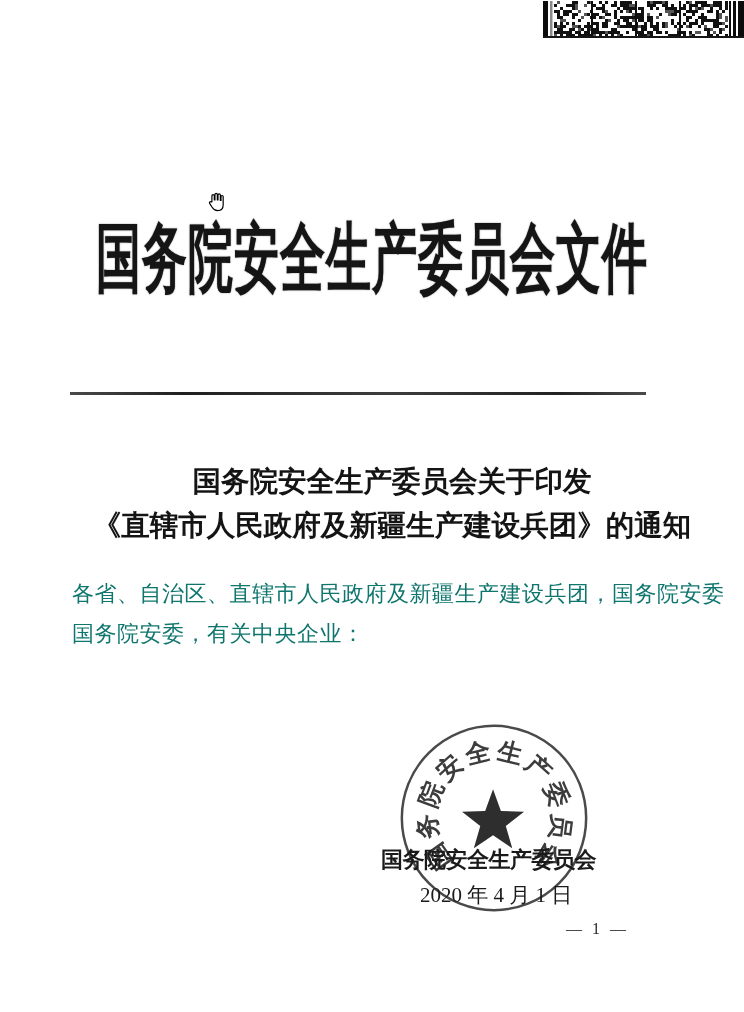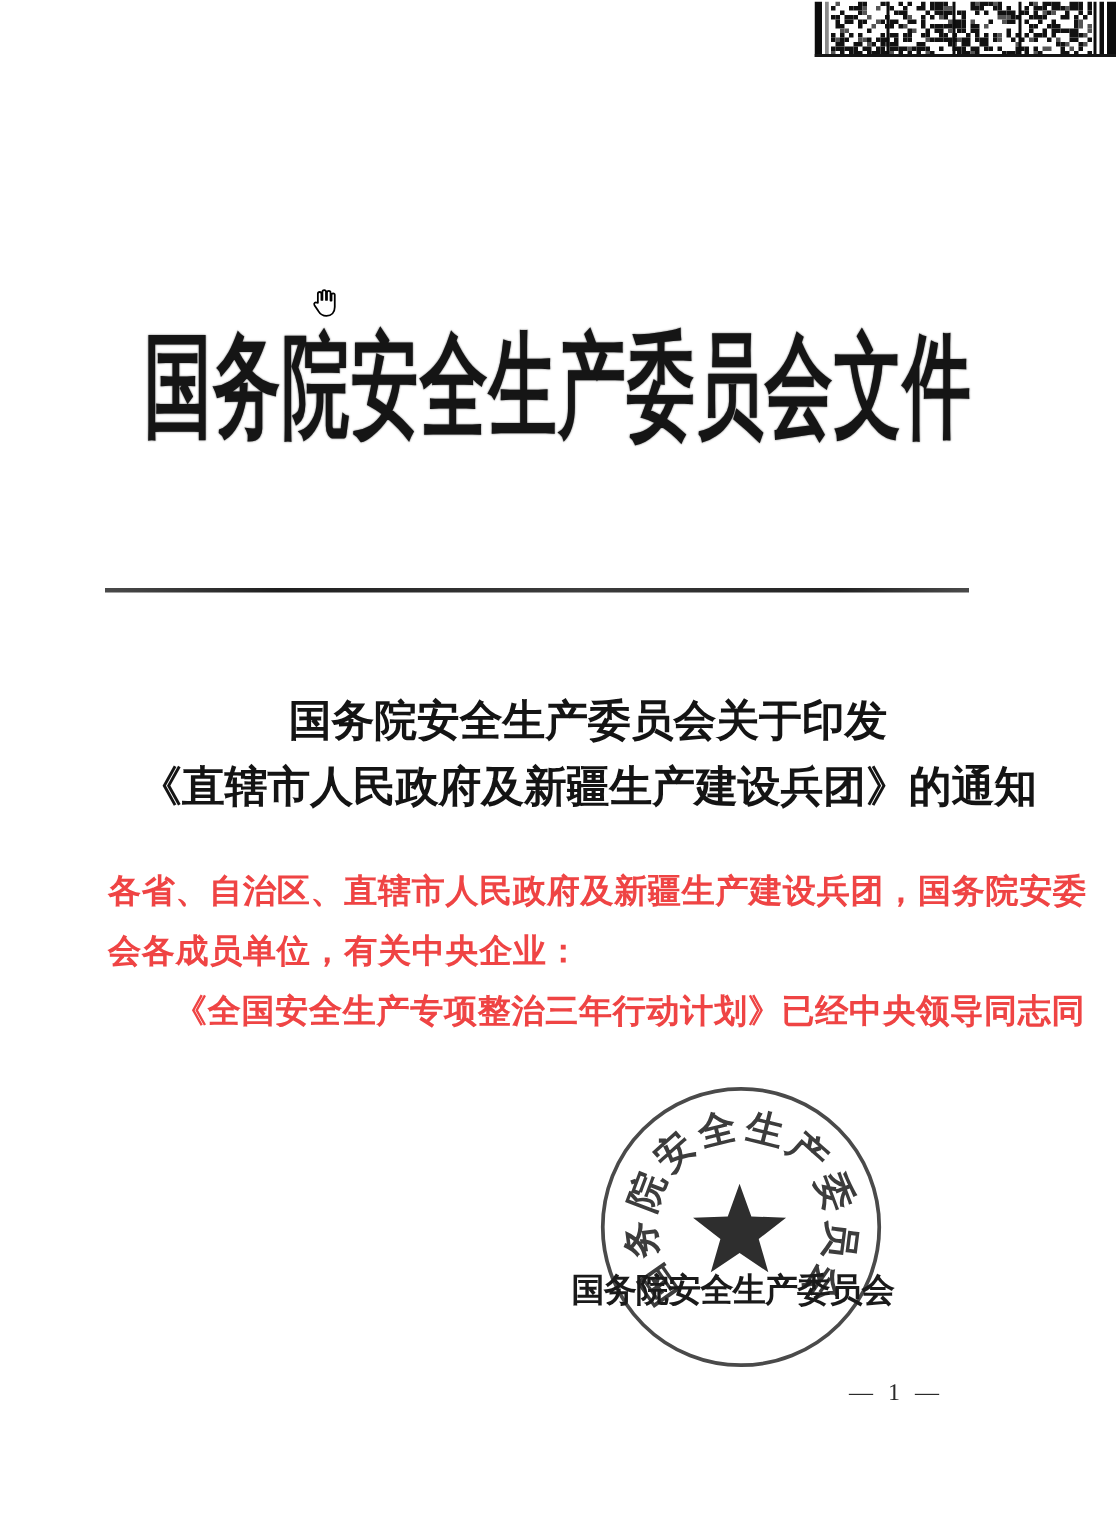--- a/index.html
+++ b/index.html
@@ -48,7 +48,7 @@
   
   .body-block{
     position:absolute;left:72px;top:574px;width:650px;
-    font-size:22px;color:#ef4444;font-weight:bold;
+    font-size:22px;color:#0f766e;
   }
   .body-line{height:40px;line-height:40px;white-space:nowrap;letter-spacing:0.5px;}
   .body-line.indent{padding-left:44px;}

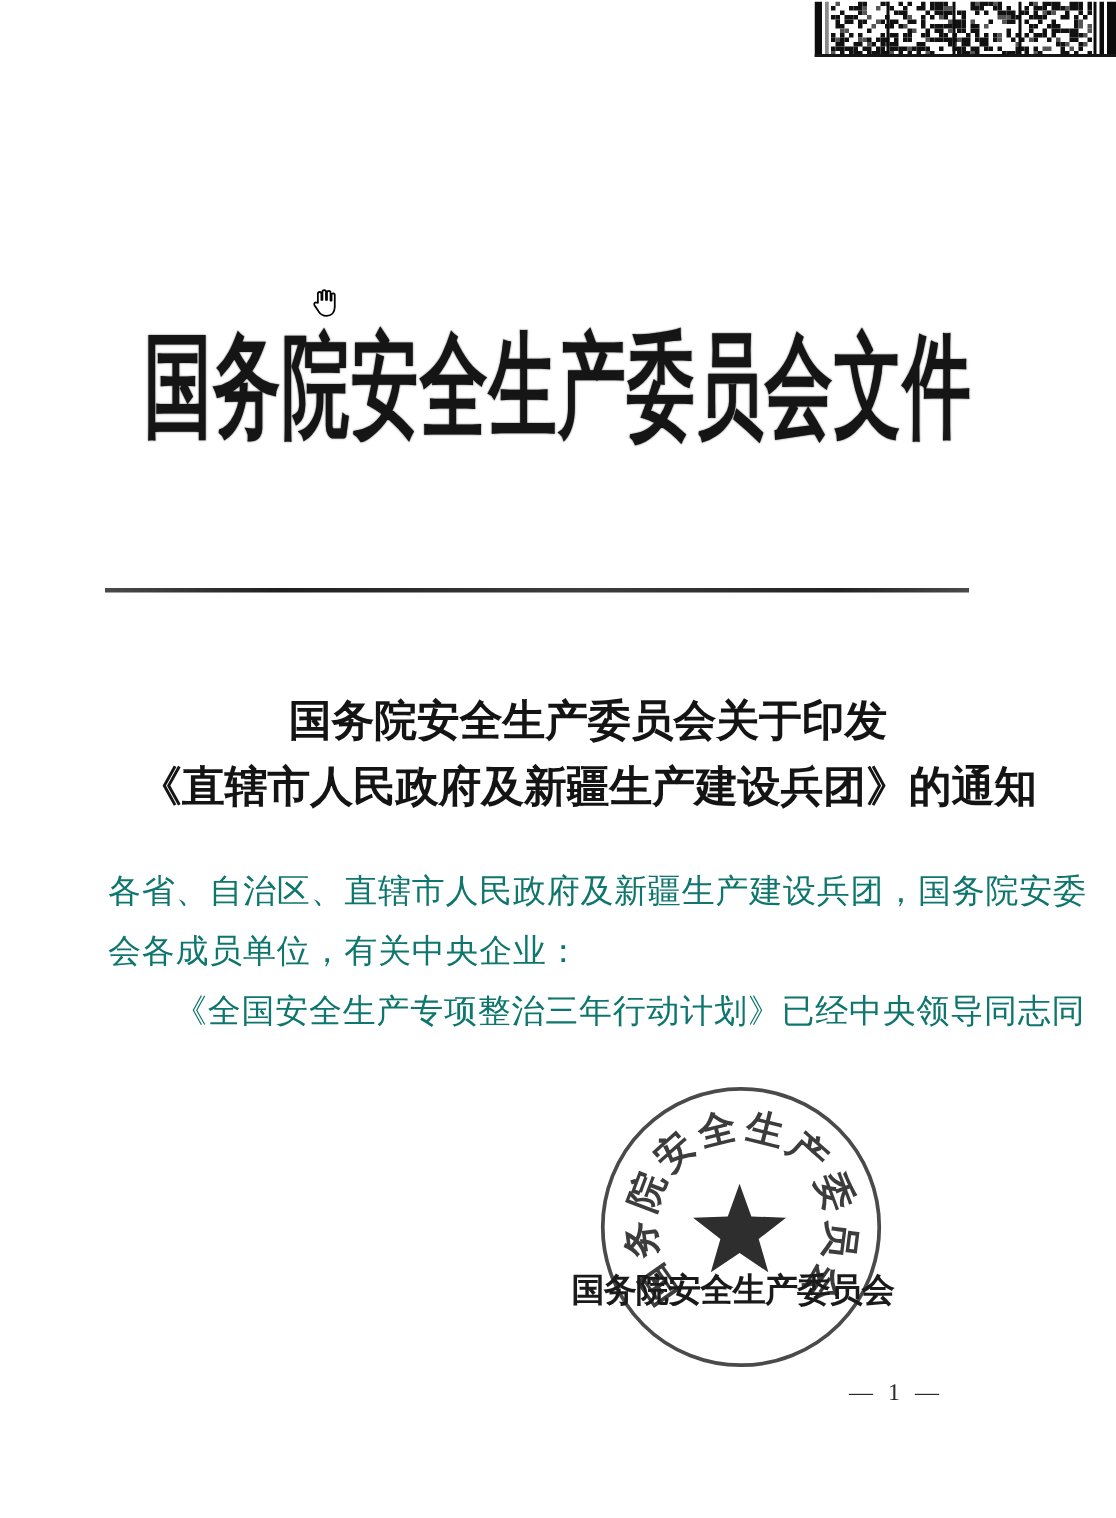--- a/index.html
+++ b/index.html
@@ -470,7 +470,7 @@
 
   <div class="body-block">
     <div class="body-line">各省、自治区、直辖市人民政府及新疆生产建设兵团，国务院安委</div>
-    <div class="body-line">会各成员单位，有关中央企业：</div>
+    <div class="body-line">国务院安委，有关中央企业：</div>
     <div class="body-line indent">《全国安全生产专项整治三年行动计划》已经中央领导同志同</div>
   </div>
 

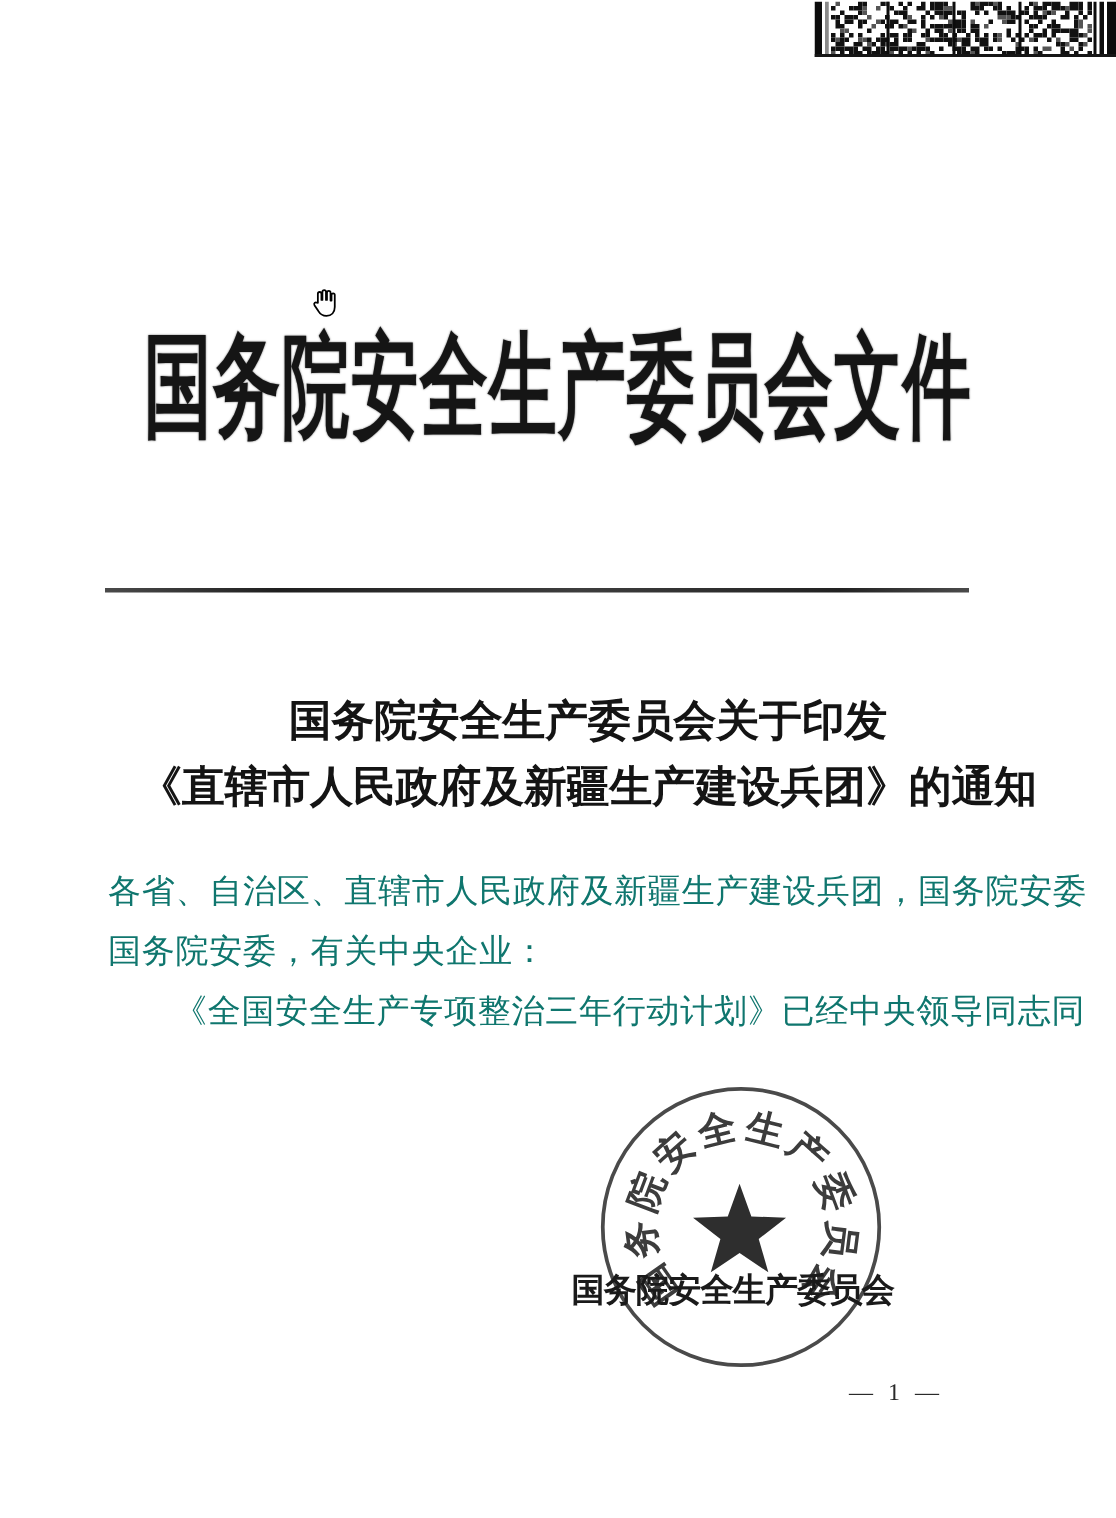--- a/index.html
+++ b/index.html
@@ -471,7 +471,6 @@
   <div class="body-block">
     <div class="body-line">各省、自治区、直辖市人民政府及新疆生产建设兵团，国务院安委</div>
     <div class="body-line">国务院安委，有关中央企业：</div>
-    <div class="body-line indent">《全国安全生产专项整治三年行动计划》已经中央领导同志同</div>
   </div>
 
   <svg class="seal" viewBox="0 0 200 200">

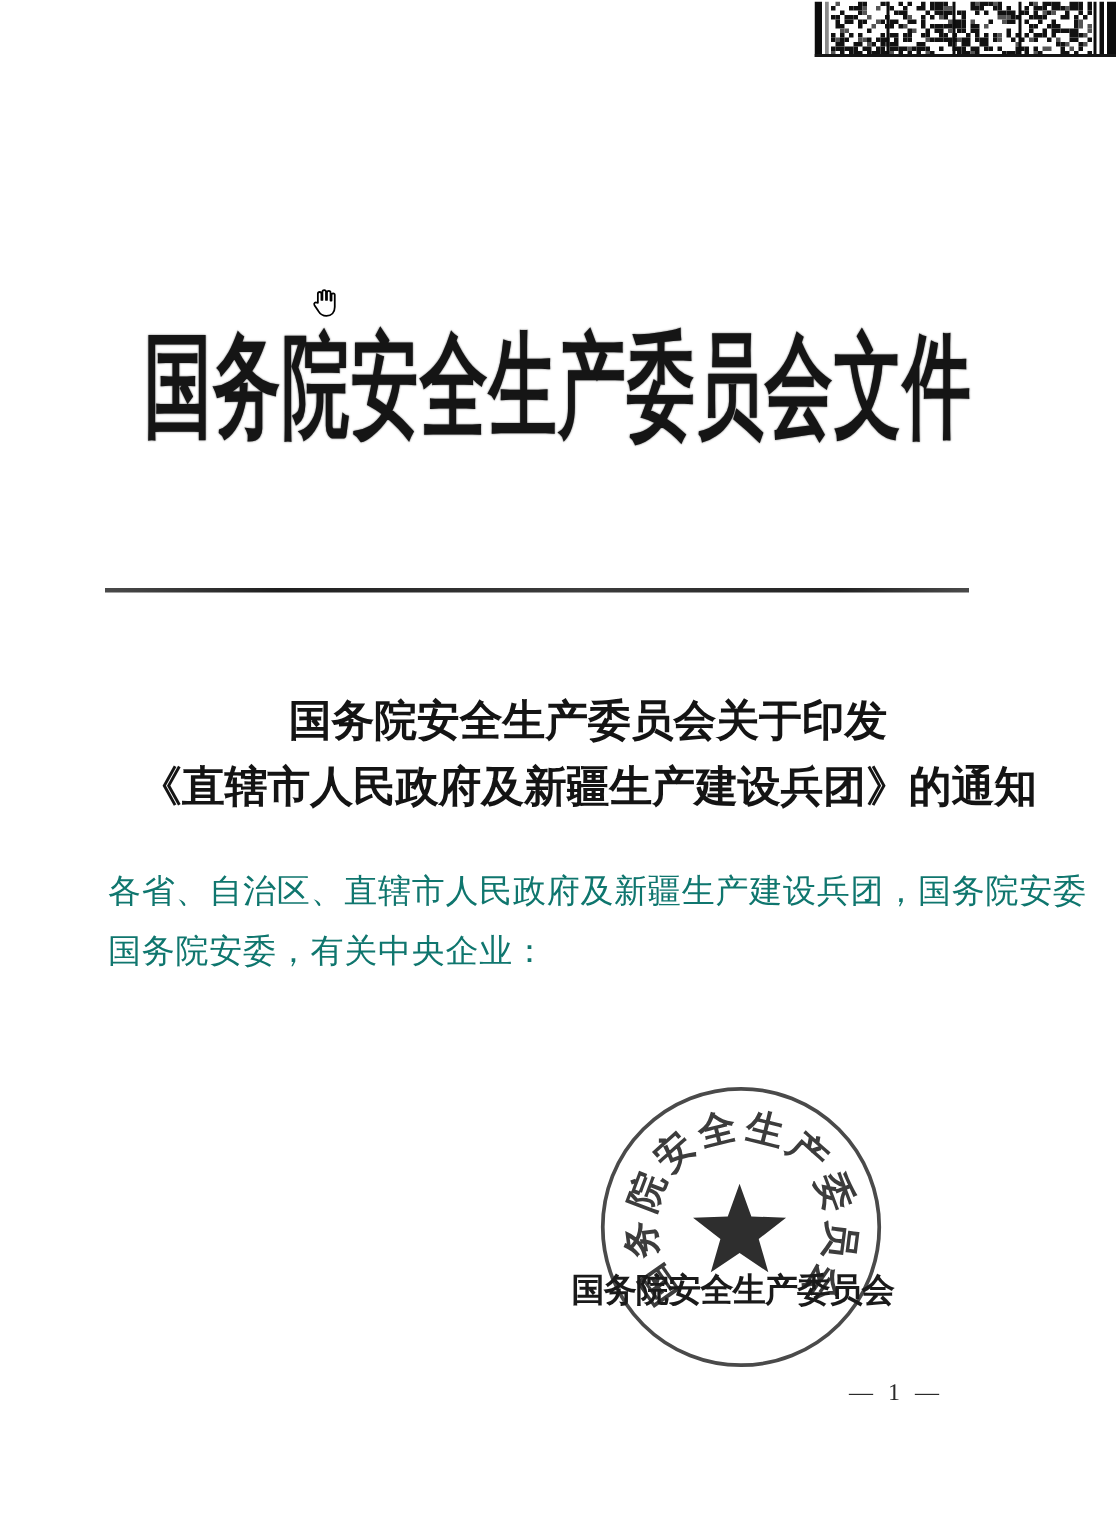--- a/index.html
+++ b/index.html
@@ -491,6 +491,7 @@
   </svg>
 
   <div class="signature">国务院安全生产委员会</div>
+  <div class="date">2020 年 4 月 1 日</div>
 
   <div class="page-number">— 1 —</div>
 

